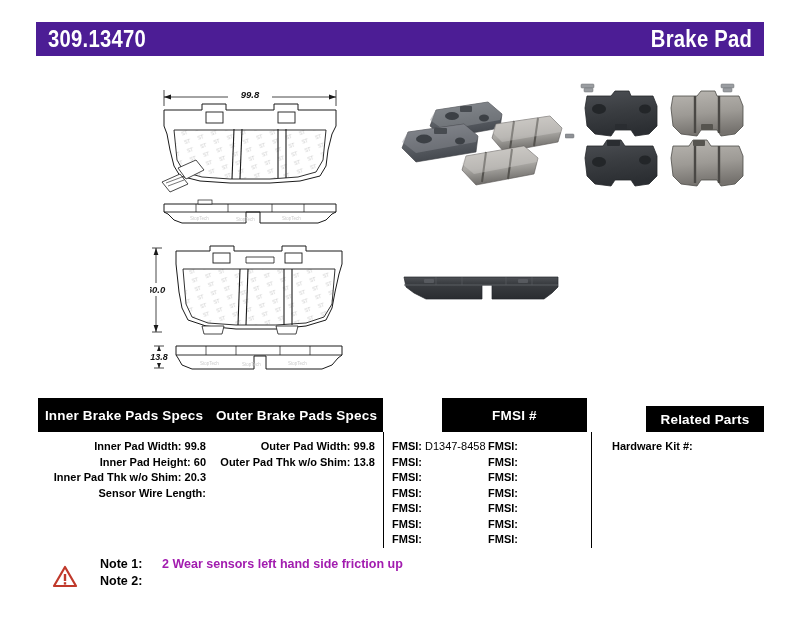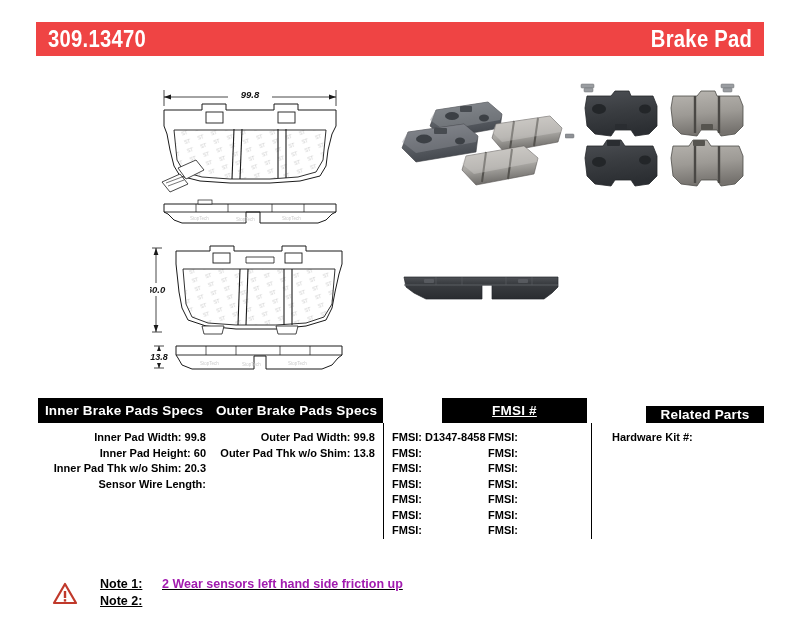--- a/index.html
+++ b/index.html
@@ -24,7 +24,7 @@
     top: 22px;
     width: 728px;
     height: 34px;
-    background: #ef4444;
+    background: #4c1d95;
     display: flex;
     align-items: center;
     justify-content: space-between;

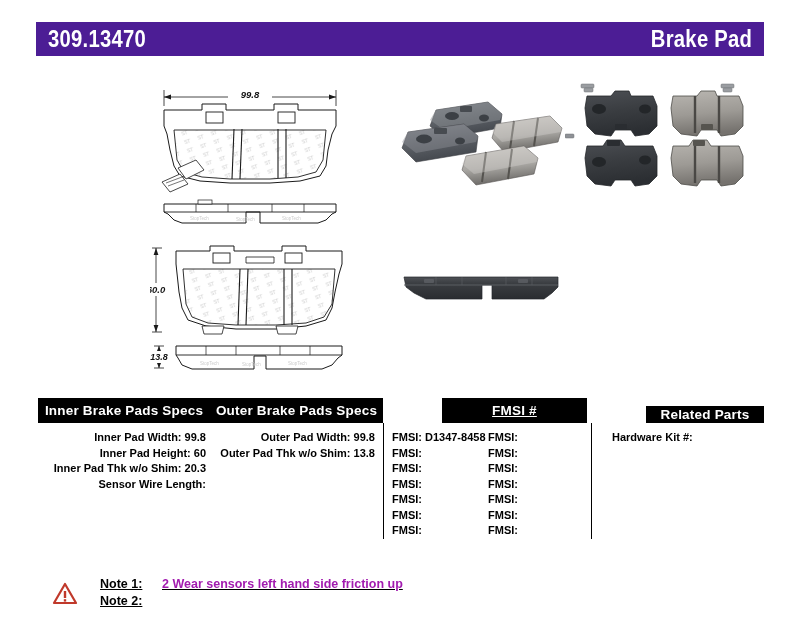--- a/index.html
+++ b/index.html
@@ -76,7 +76,7 @@
   }
   .table-head-row {
     display: flex;
-    height: 25px;
+    height: 34px;
     gap: 28px;
   }
   .th {

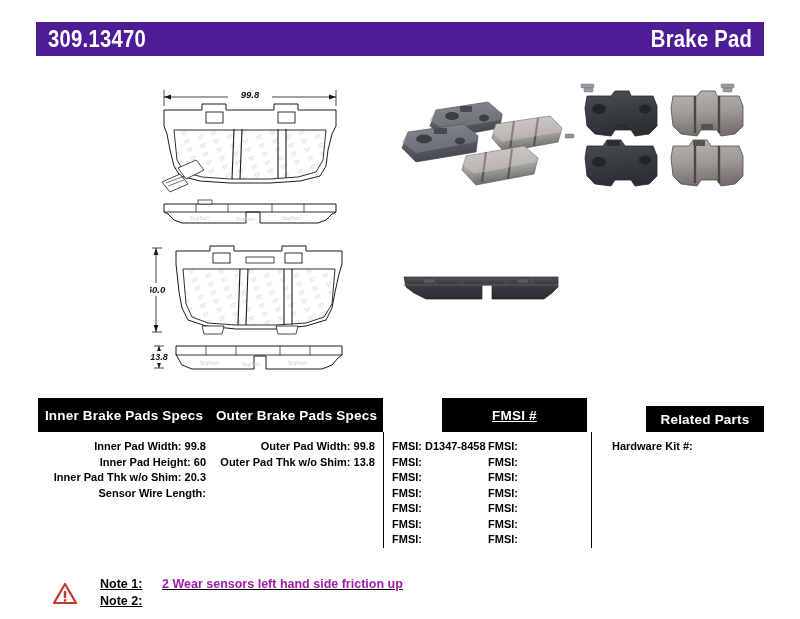--- a/index.html
+++ b/index.html
@@ -94,7 +94,7 @@
   .th-inner { width: 172px; display:flex; align-items:center; justify-content:center; }
   .th-outer { width: 173px; display:flex; align-items:center; justify-content:center; }
   .gap-col  { width: 4px; background: #ffffff; }
-  .th-fmsi  { width: 208px; text-decoration: underline; }
+  .th-fmsi  { width: 208px; }
   .th-related { width: 169px; margin-top: 8px; }
 
   .table-body-row {

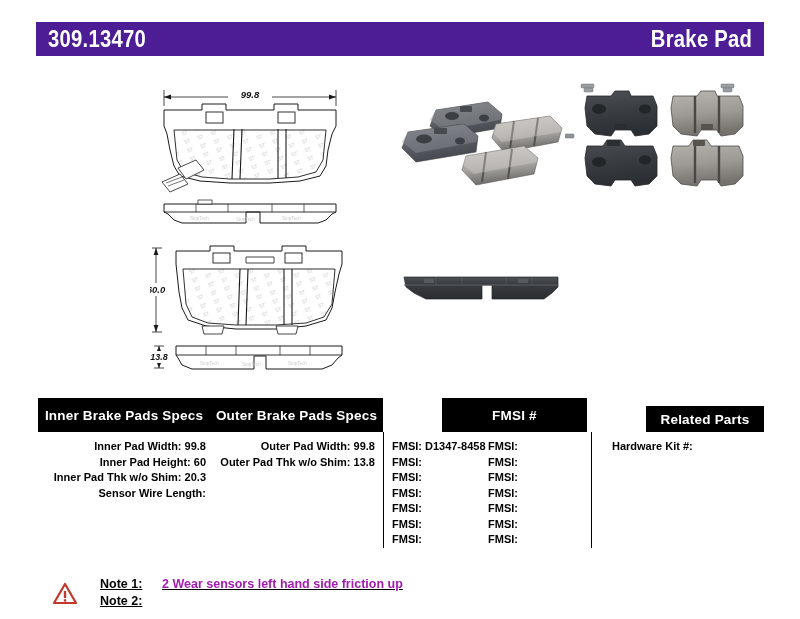--- a/index.html
+++ b/index.html
@@ -131,7 +131,7 @@
   }
   .spec-line { line-height: 15.5px; white-space: nowrap; }
   .fmsi-line { line-height: 15.5px; white-space: nowrap; }
-  .fmsi-line .fmsi-val { font-weight: bold; padding-left: 3px; }
+  .fmsi-line .fmsi-val { font-weight: normal; padding-left: 3px; }
 
   
   .notes {

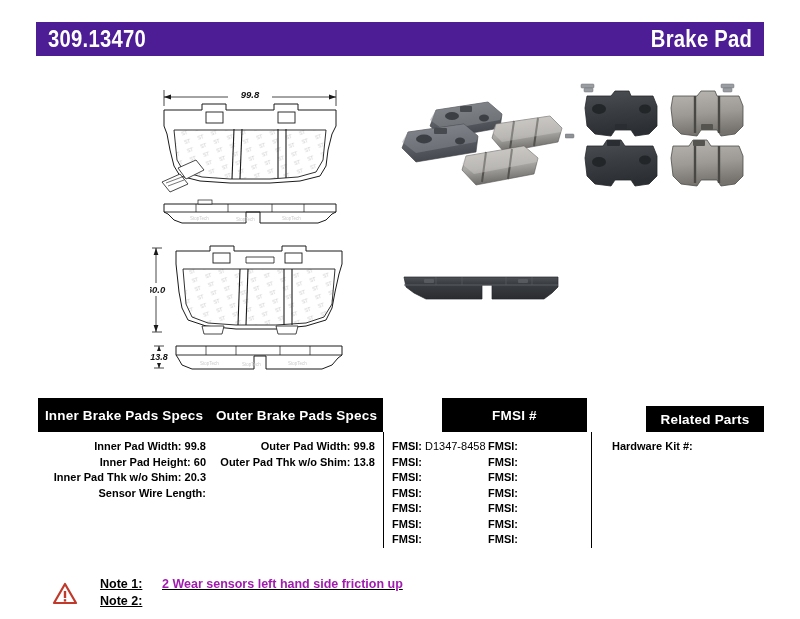--- a/index.html
+++ b/index.html
@@ -137,10 +137,9 @@
   .notes {
     position: absolute;
     left: 52px;
-    top: 576px;
-    display: flex;
-    align-items: center;
-    text-decoration: underline;
+    top: 556px;
+    display: flex;
+    align-items: flex-end;
   }
   .warn-icon { width: 26px; height: 26px; margin-top: 2px; }
   .notes-text { margin-left: 22px; }

